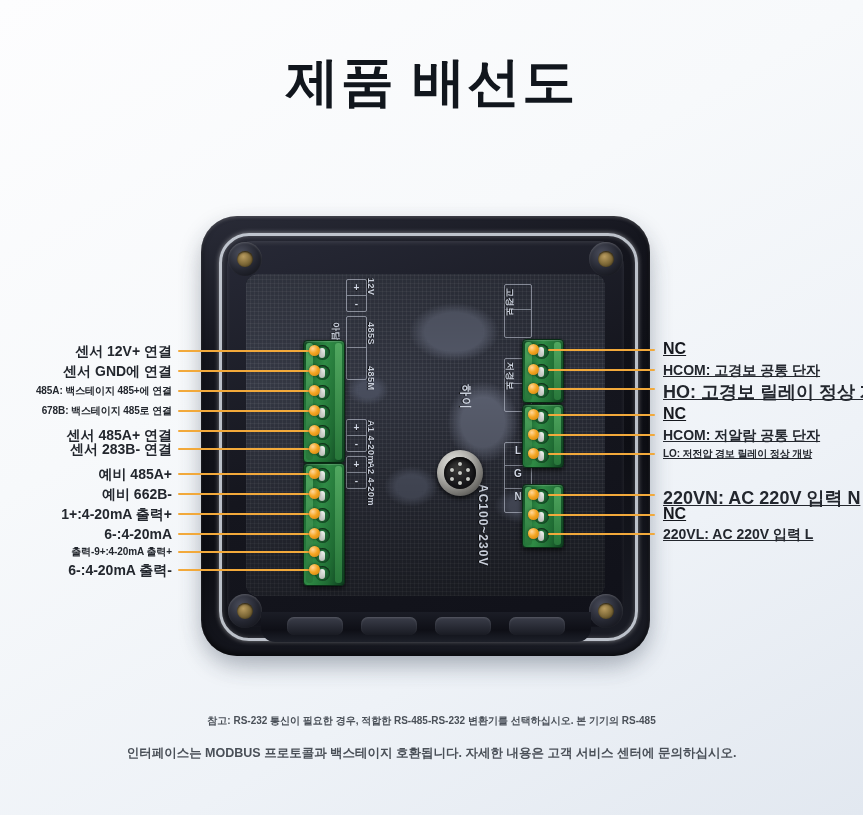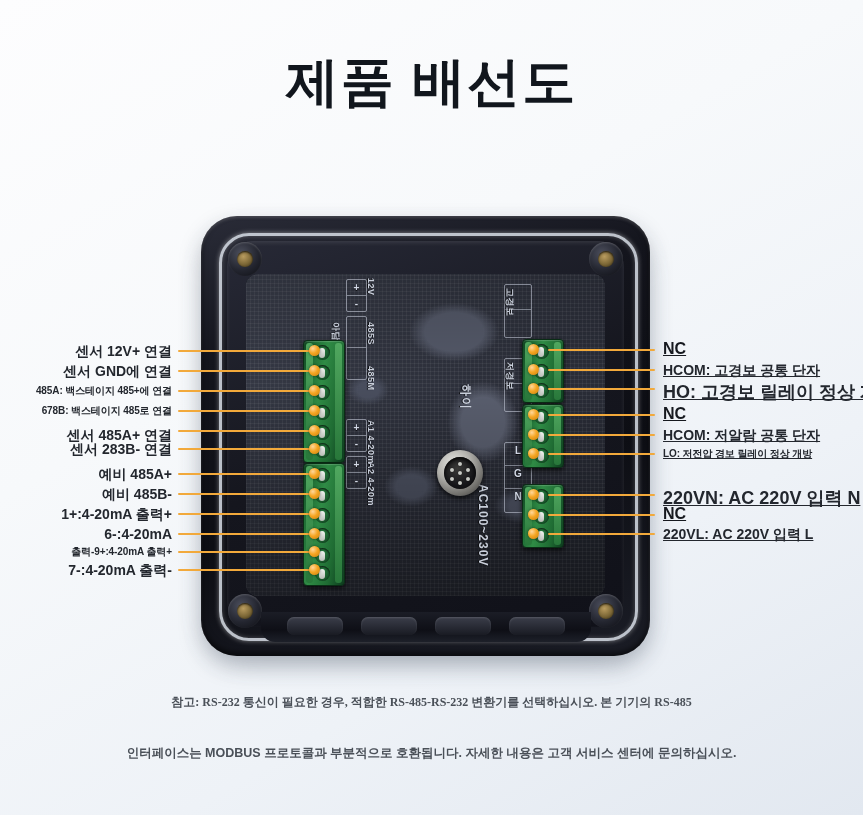--- a/index.html
+++ b/index.html
@@ -532,7 +532,7 @@
   <div class="lbl left" style="left:172px; top:428px;">센서 485A+ 연결</div>
   <div class="lbl left" style="left:172px; top:442px;">센서 283B- 연결</div>
   <div class="lbl left" style="left:172px; top:467px;">예비 485A+</div>
-  <div class="lbl left" style="left:172px; top:487px;">예비 485B-</div>
+  <div class="lbl left" style="left:172px; top:487px;">예비 662B-</div>
   <div class="lbl left" style="left:172px; top:507px;">1+:4-20mA 출력+</div>
   <div class="lbl left" style="left:172px; top:527px;">6-:4-20mA</div>
   <div class="lbl left small" style="left:172px; top:547px;">출력-9+:4-20mA 출력+</div>

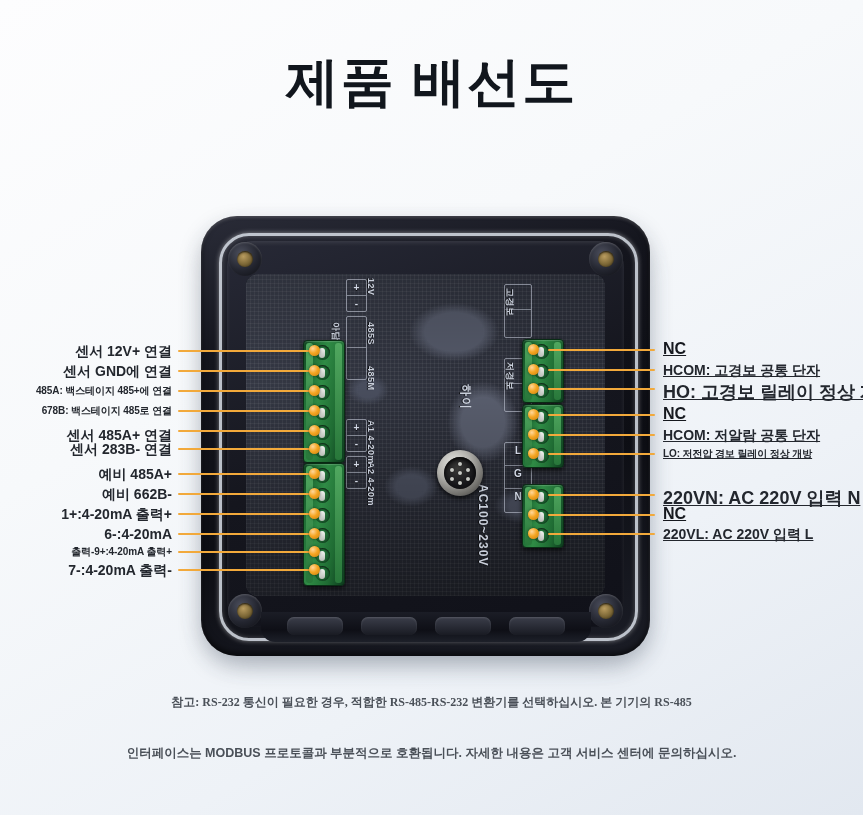--- a/index.html
+++ b/index.html
@@ -536,7 +536,7 @@
   <div class="lbl left" style="left:172px; top:507px;">1+:4-20mA 출력+</div>
   <div class="lbl left" style="left:172px; top:527px;">6-:4-20mA</div>
   <div class="lbl left small" style="left:172px; top:547px;">출력-9+:4-20mA 출력+</div>
-  <div class="lbl left" style="left:172px; top:563px;">7-:4-20mA 출력-</div>
+  <div class="lbl left" style="left:172px; top:563px;">6-:4-20mA 출력-</div>
 
   <div class="lbl right nc" style="left:663px; top:341px;">NC</div>
   <div class="lbl right" style="left:663px; top:363px;">HCOM: 고경보 공통 단자</div>

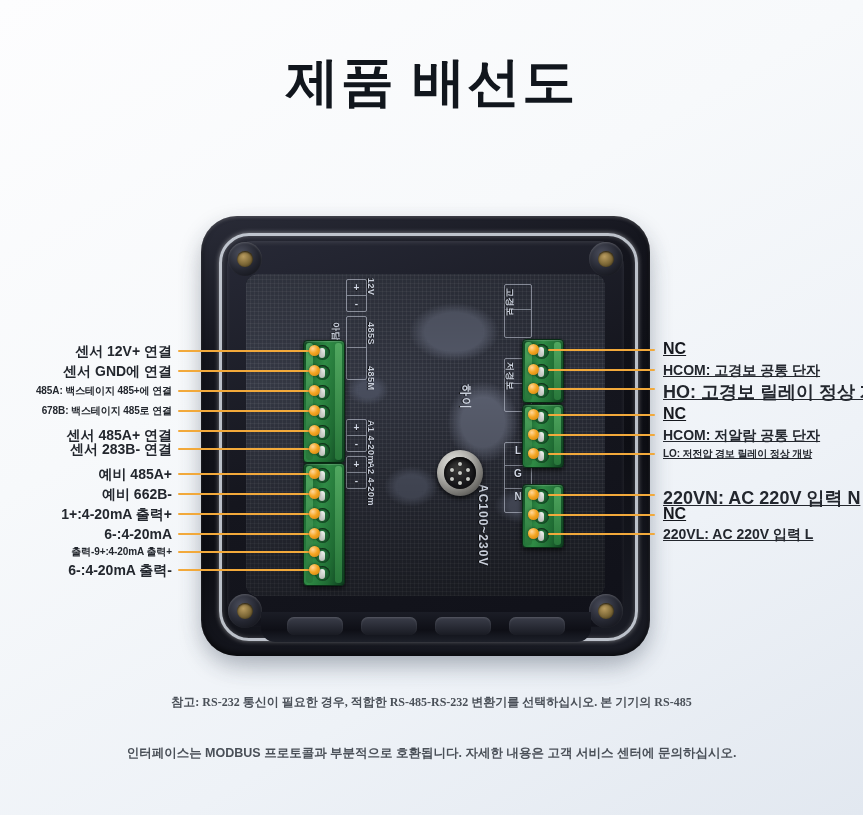--- a/index.html
+++ b/index.html
@@ -325,7 +325,7 @@
     color: #4a5058;
     font-weight: 600;
   }
-  .note.l1 { top: 694px; font-size: 12px; font-family: Liberation Serif, serif; }
+  .note.l1 { top: 714px; font-size: 10px; }
   .note.l2 { top: 745px; font-size: 12.5px; }
 </style>
 </head>

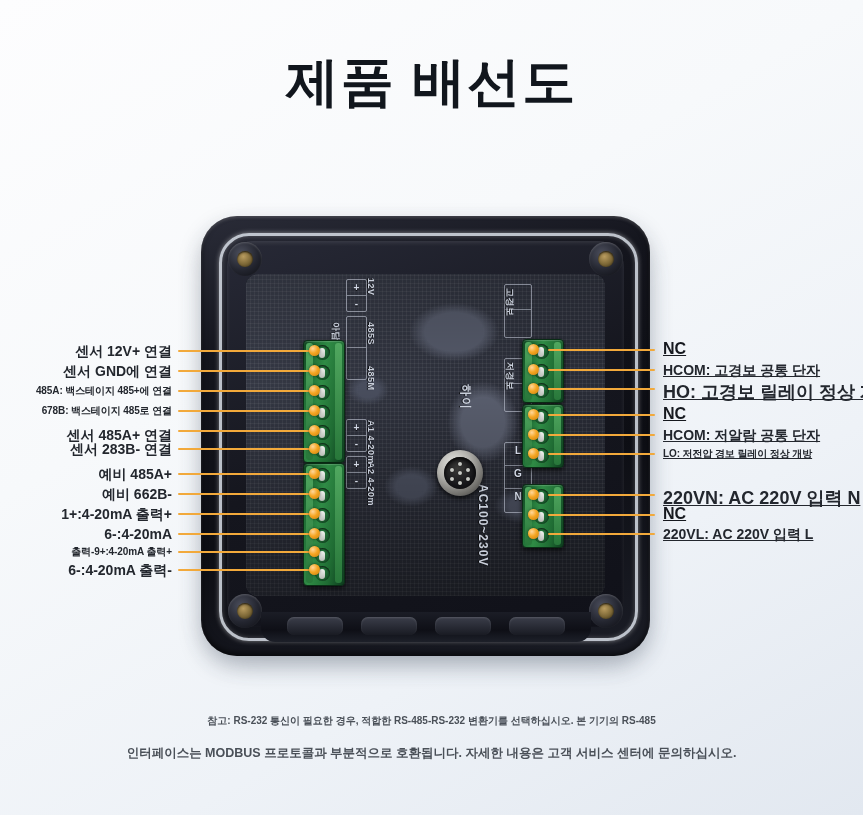--- a/index.html
+++ b/index.html
@@ -551,6 +551,6 @@
 </div>
 
 <div class="note l1">참고: RS-232 통신이 필요한 경우, 적합한 RS-485-RS-232 변환기를 선택하십시오. 본 기기의 RS-485</div>
-<div class="note l2">인터페이스는 MODBUS 프로토콜과 부분적으로 호환됩니다. 자세한 내용은 고객 서비스 센터에 문의하십시오.</div>
+<div class="note l2">인터페이스는 MODBUS 프로토콜과 백스테이지 호환됩니다. 자세한 내용은 고객 서비스 센터에 문의하십시오.</div>
 
 </body></html>

